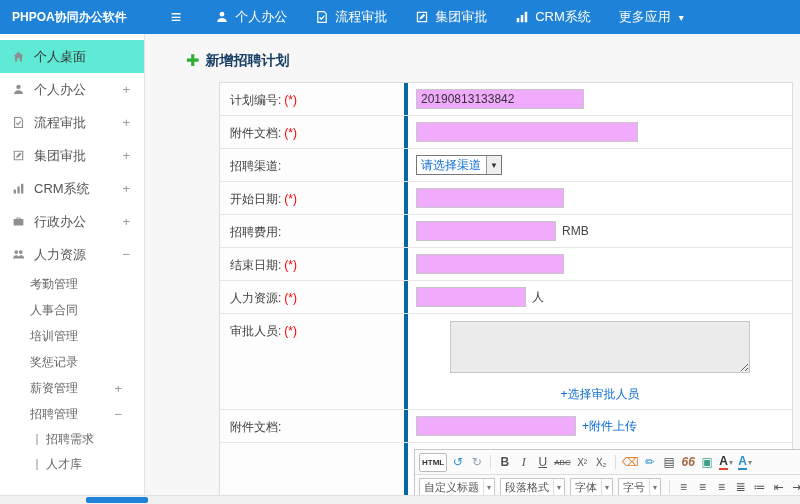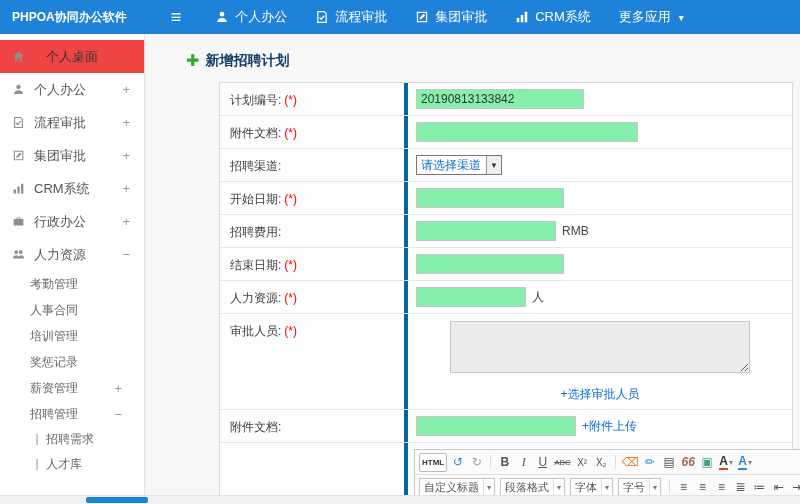--- a/index.html
+++ b/index.html
@@ -20,7 +20,7 @@
   .s-item { display:flex; align-items:center; position:relative; cursor:pointer; color:#555; }
   .s-item.lvl0 { height:33px; padding:0 10px 0 12px; font-size:13px; }
   .s-item.lvl0 .s-ico { width:13px; height:13px; margin-right:9px; color:#8f8f8f; flex:none; }
-  .s-item.active { background:#ef4444; color:#333;gap:12px; }
+  .s-item.active { background:#5eead4; color:#333; }
   .s-toggle { position:absolute; right:14px; color:#9a9a9a; font-size:13px; font-weight:normal; }
   .s-item.lvl1 { height:26px; padding-left:30px; font-size:12px; color:#666; }
   .s-item.lvl1 .s-toggle { right:22px; }

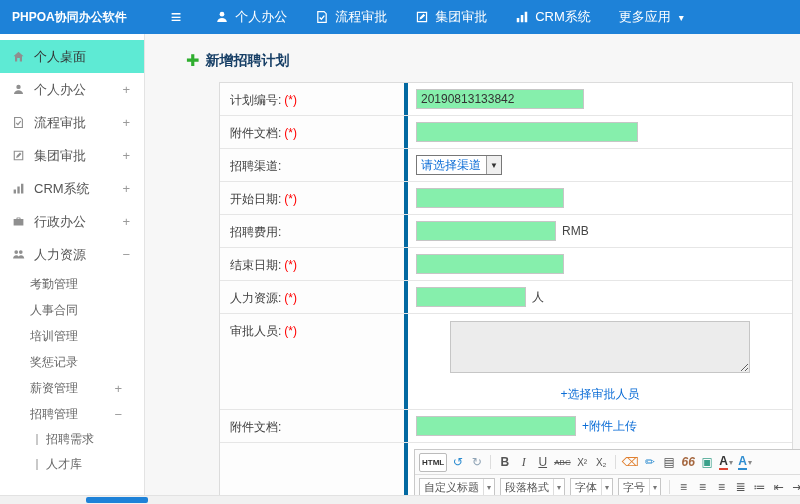--- a/index.html
+++ b/index.html
@@ -40,7 +40,7 @@
   .f-value { flex:1; padding:5px 8px; display:flex; align-items:center; gap:6px; font-size:12px; color:#444; }
   .f-value.col { flex-direction:column; align-items:center; gap:13px; padding-top:7px; padding-bottom:6px; }
 
-  .t-input { height:20px; border:1px solid #c6c6c6; font-size:12px; padding:0 4px; background:#86efac; color:#333; }
+  .t-input { height:20px; border:1px solid #c6c6c6; font-size:12px; padding:0 4px; background:#f0abfc; color:#333; }
   .w168{width:168px} .w222{width:222px} .w140{width:140px} .w148{width:148px} .w110{width:110px} .w160{width:160px}
 
   .sel { display:inline-flex; align-items:center; border:1px solid #777; background:#fff; height:20px; font-size:12px; color:#0a6cd6; padding-left:4px; cursor:pointer; }

